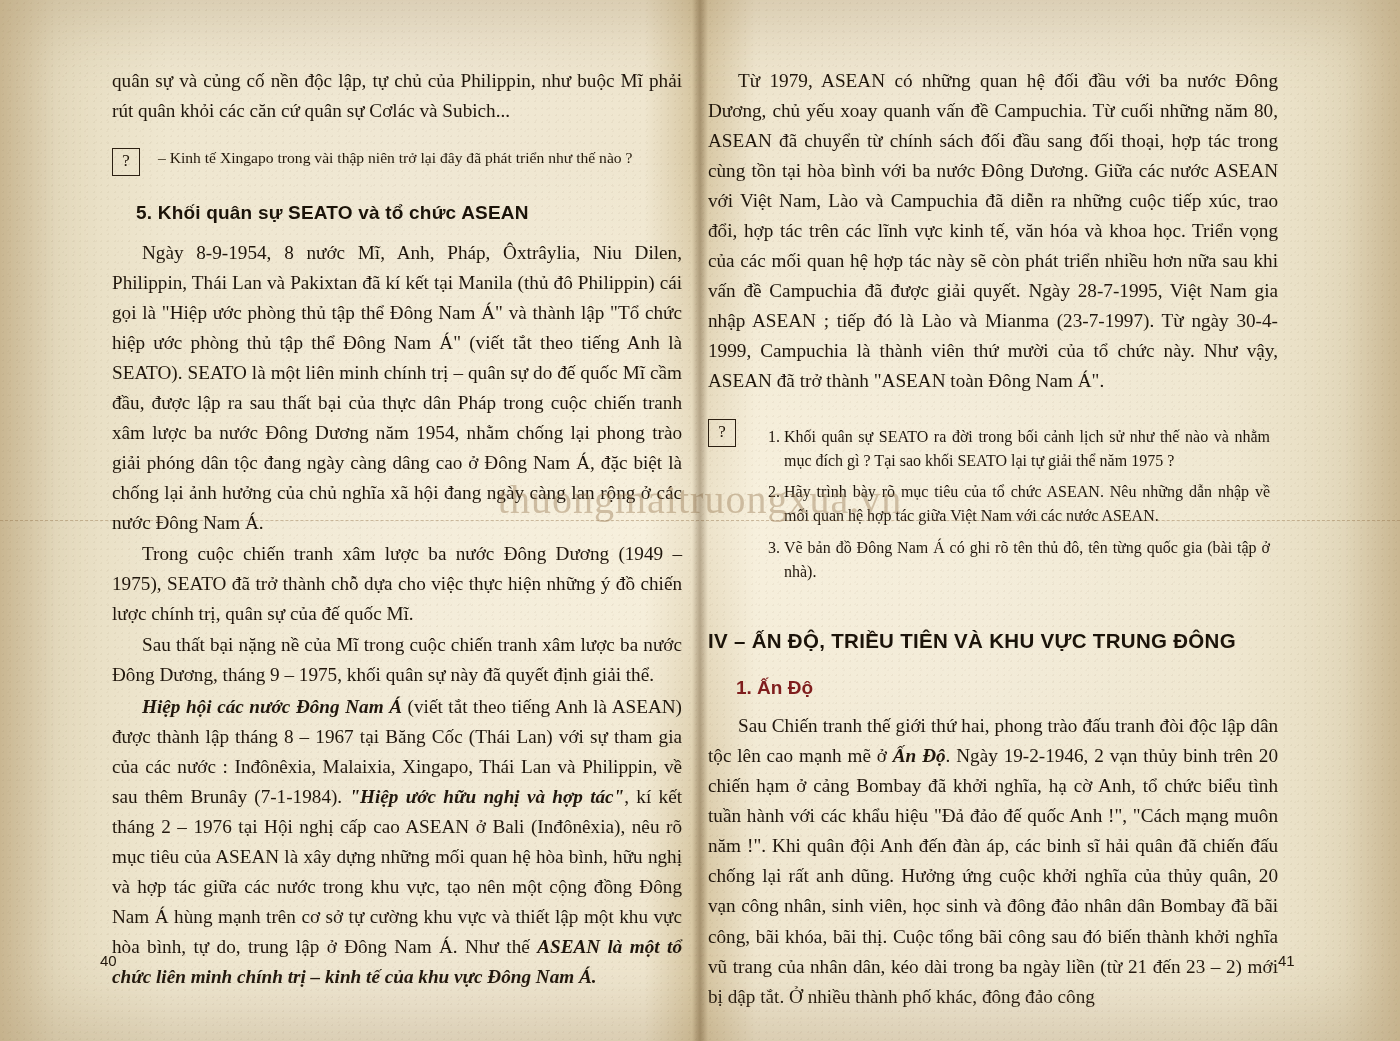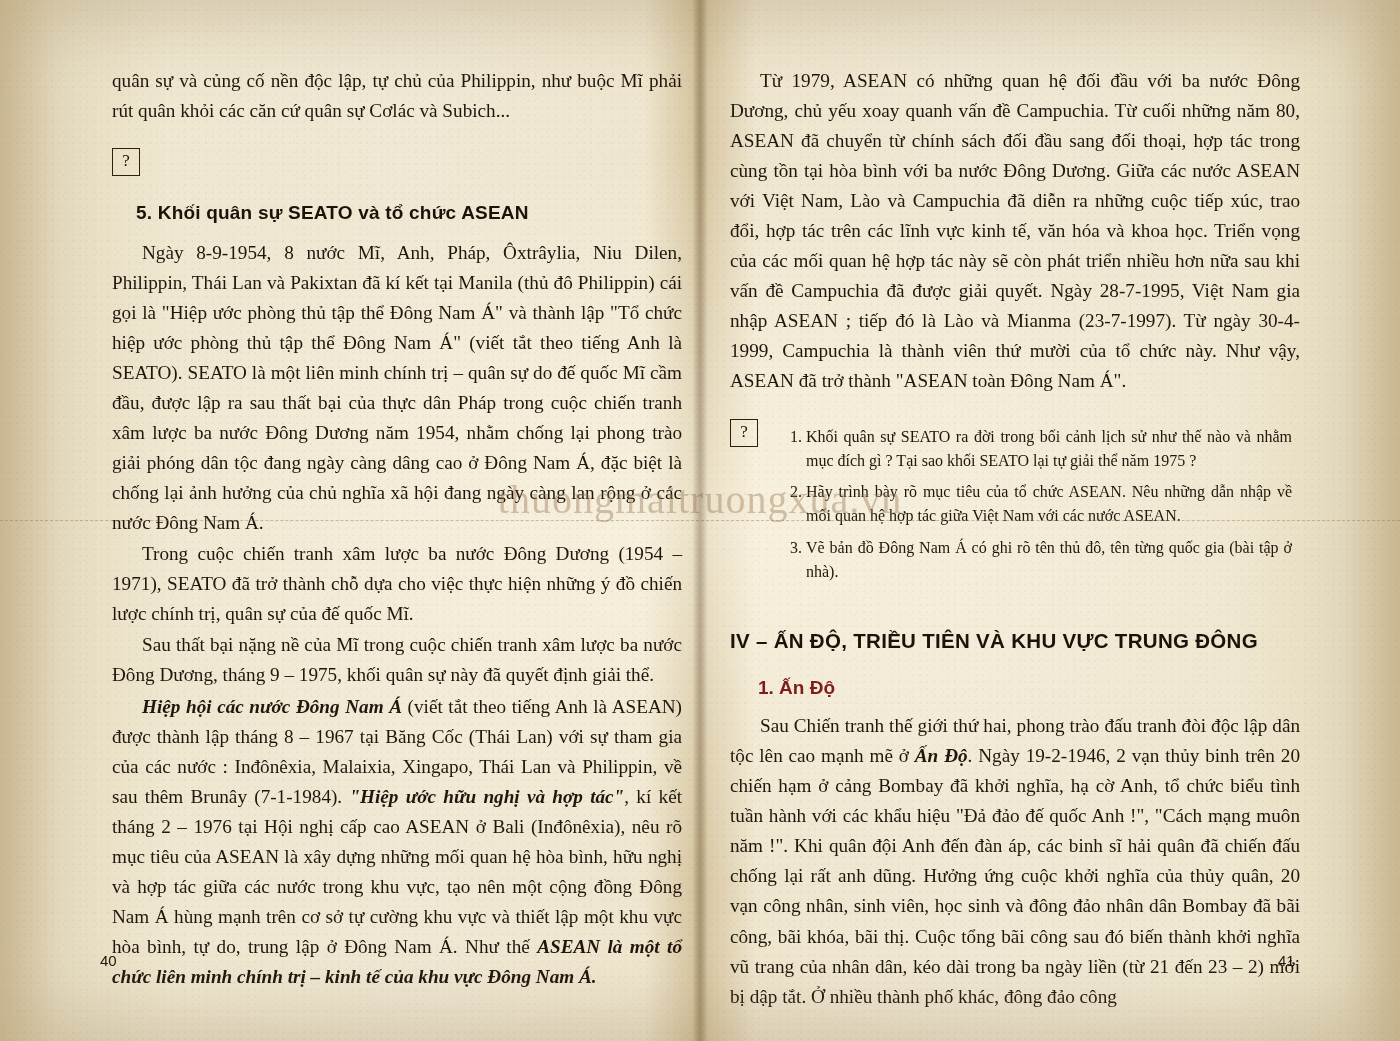--- a/index.html
+++ b/index.html
@@ -84,7 +84,7 @@
     text-justify: inter-word;
   }
   .col-left { left: 100px; margin-left: 12px; }
-  .col-right { left: 730px; }
+  .col-right { left: 708px; }
 
   p { margin: 0 0 1px 0; }
   p.ind { text-indent: 30px; }

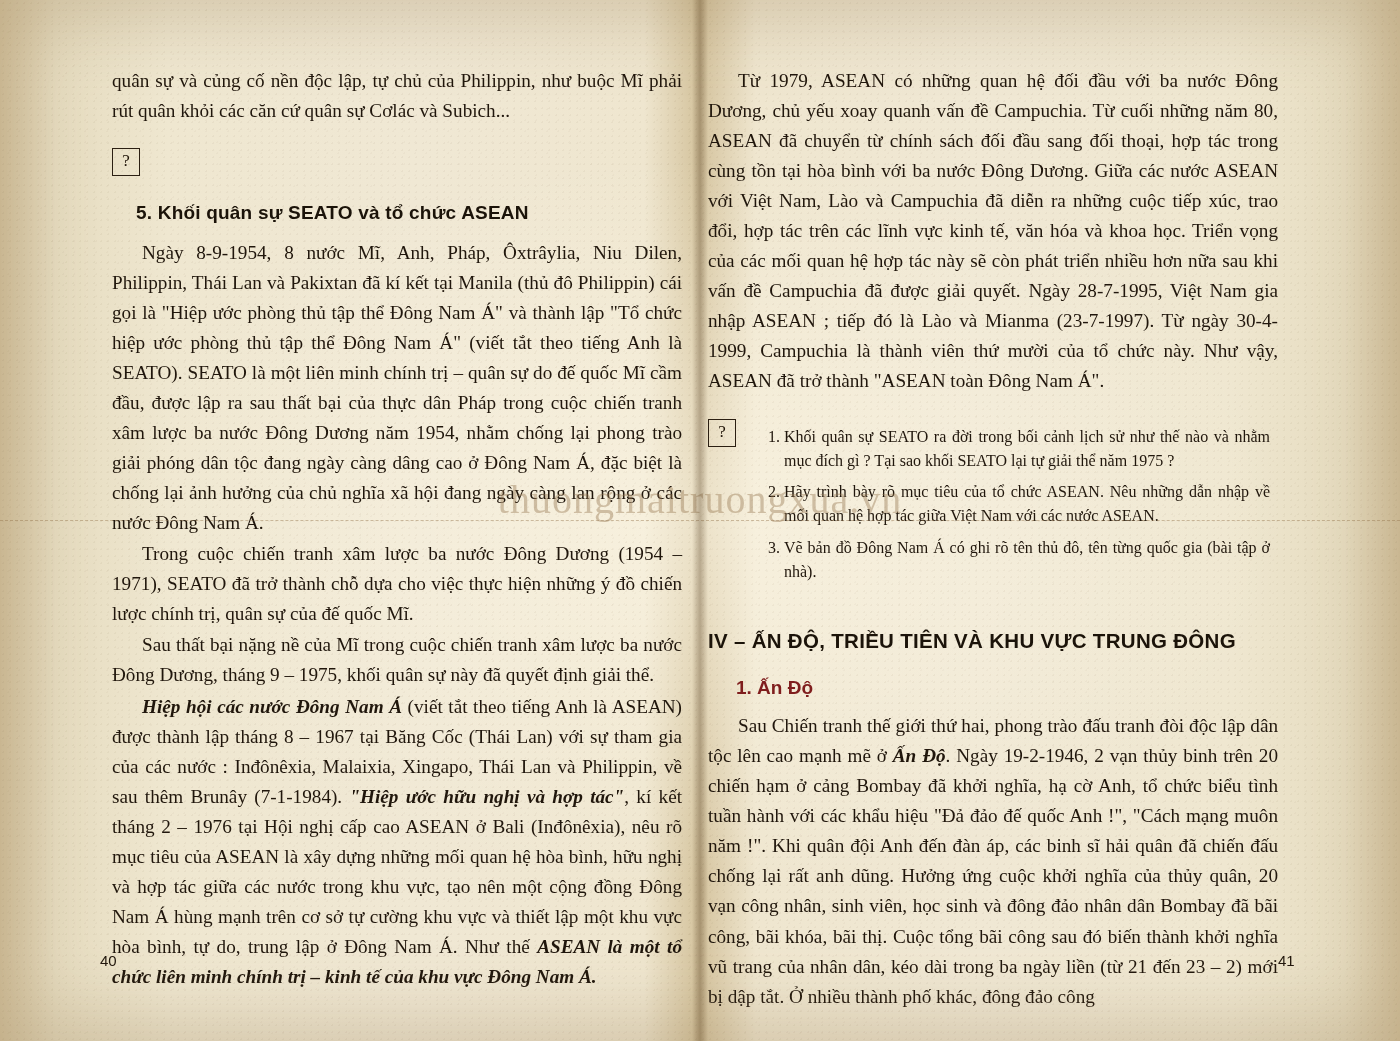--- a/index.html
+++ b/index.html
@@ -168,6 +168,7 @@
 
   <div class="qblock">
     <div class="qmark">?</div>
+    <div class="qtext">– Kinh tế Xingapo trong vài thập niên trở lại đây đã phát triển như thế nào ?</div>
   </div>
 
   <h3 class="section">5. Khối quân sự SEATO và tổ chức ASEAN</h3>

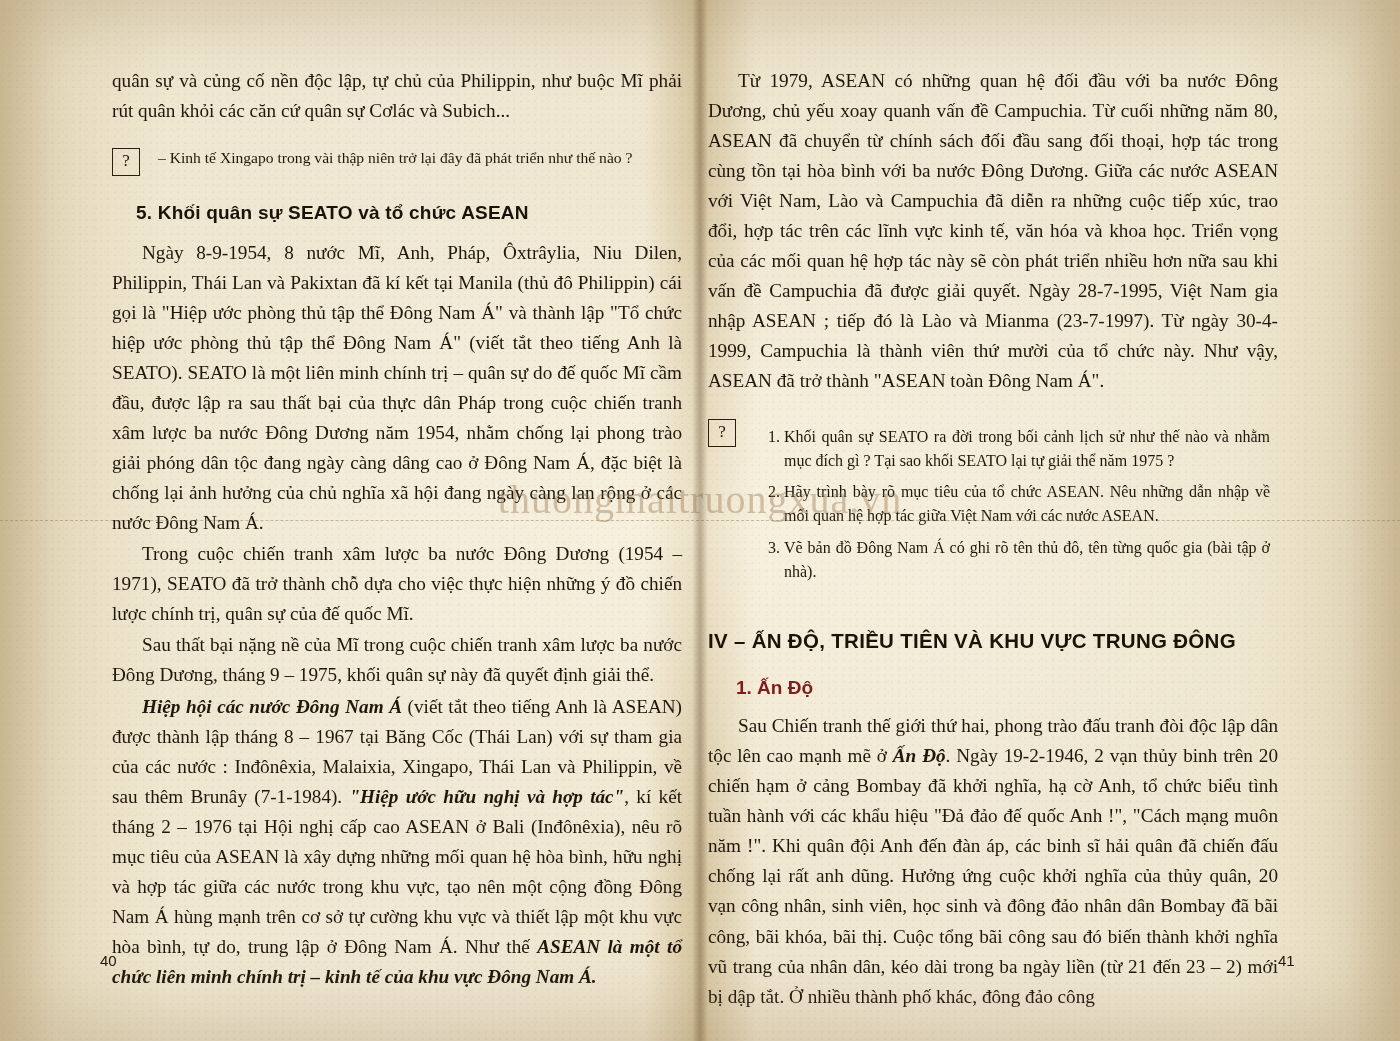--- a/index.html
+++ b/index.html
@@ -174,7 +174,7 @@
   <h3 class="section">5. Khối quân sự SEATO và tổ chức ASEAN</h3>
 
   <p class="ind">Ngày 8-9-1954, 8 nước Mĩ, Anh, Pháp, Ôxtrâylia, Niu Dilen, Philippin, Thái Lan và Pakixtan đã kí kết tại Manila (thủ đô Philippin) cái gọi là "Hiệp ước phòng thủ tập thể Đông Nam Á" và thành lập "Tổ chức hiệp ước phòng thủ tập thể Đông Nam Á" (viết tắt theo tiếng Anh là SEATO). SEATO là một liên minh chính trị – quân sự do đế quốc Mĩ cầm đầu, được lập ra sau thất bại của thực dân Pháp trong cuộc chiến tranh xâm lược ba nước Đông Dương năm 1954, nhằm chống lại phong trào giải phóng dân tộc đang ngày càng dâng cao ở Đông Nam Á, đặc biệt là chống lại ảnh hưởng của chủ nghĩa xã hội đang ngày càng lan rộng ở các nước Đông Nam Á.</p>
-  <p class="ind">Trong cuộc chiến tranh xâm lược ba nước Đông Dương (1954 – 1971), SEATO đã trở thành chỗ dựa cho việc thực hiện những ý đồ chiến lược chính trị, quân sự của đế quốc Mĩ.</p>
+  <p class="ind">Trong cuộc chiến tranh xâm lược ba nước Đông Dương (1949 – 1975), SEATO đã trở thành chỗ dựa cho việc thực hiện những ý đồ chiến lược chính trị, quân sự của đế quốc Mĩ.</p>
   <p class="ind">Sau thất bại nặng nề của Mĩ trong cuộc chiến tranh xâm lược ba nước Đông Dương, tháng 9 – 1975, khối quân sự này đã quyết định giải thể.</p>
 
   <p class="ind">

